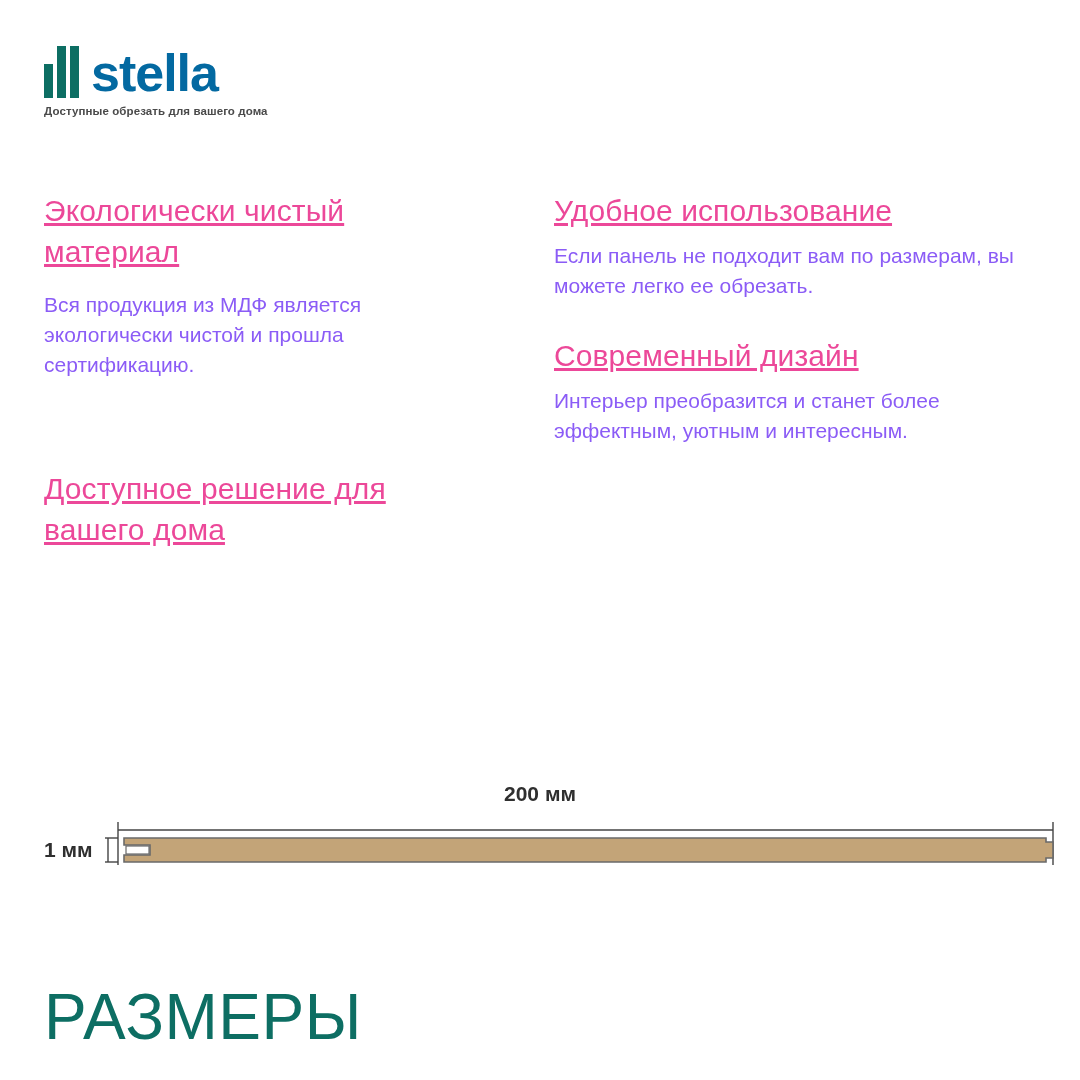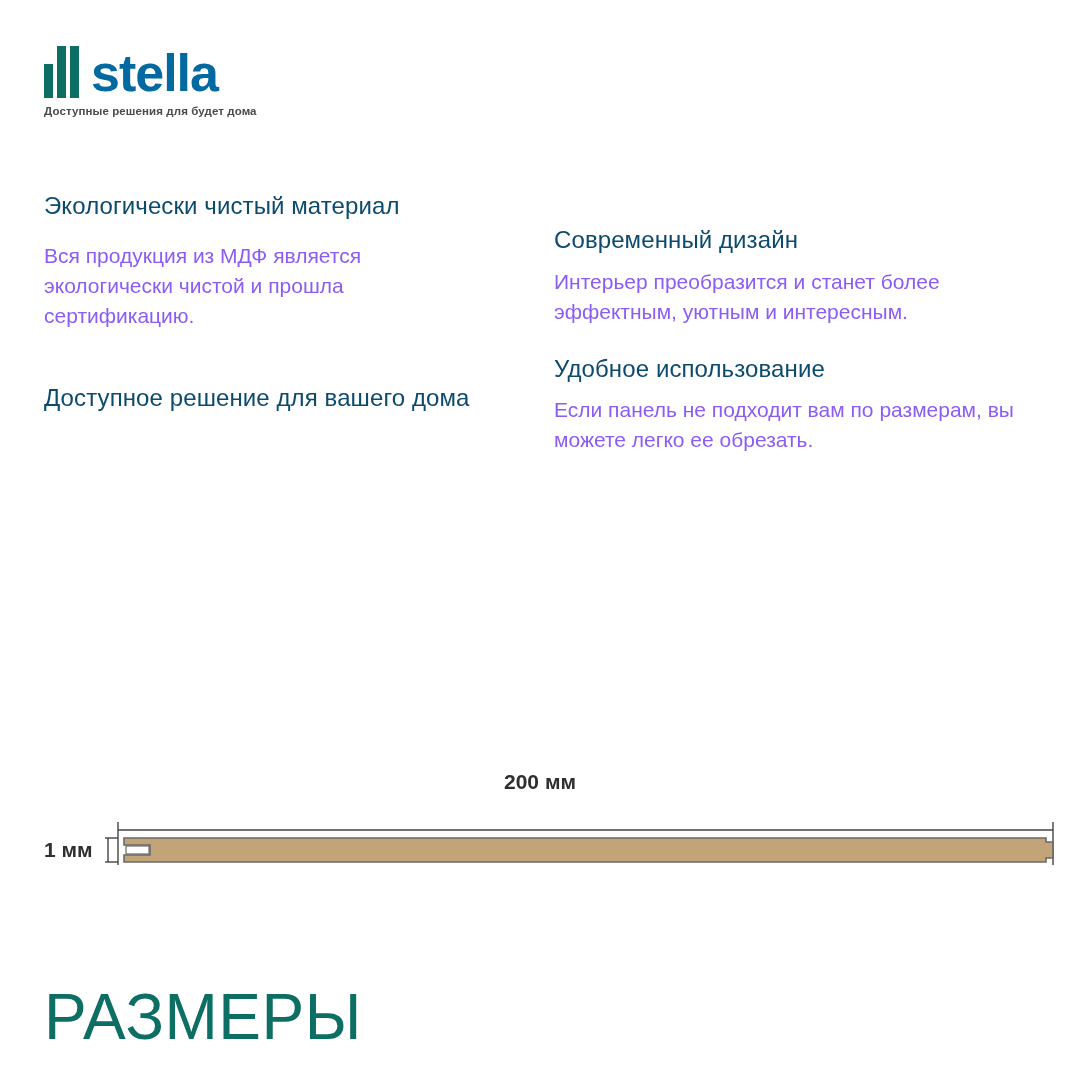--- a/index.html
+++ b/index.html
@@ -152,7 +152,7 @@
     </span>
     <span class="logo-word">stella</span>
   </div>
-  <div class="logo-tagline">Доступные решения для будет дома</div>
+  <div class="logo-tagline">Доступные обрезать для вашего дома</div>
 </div>
 
 <div class="features">

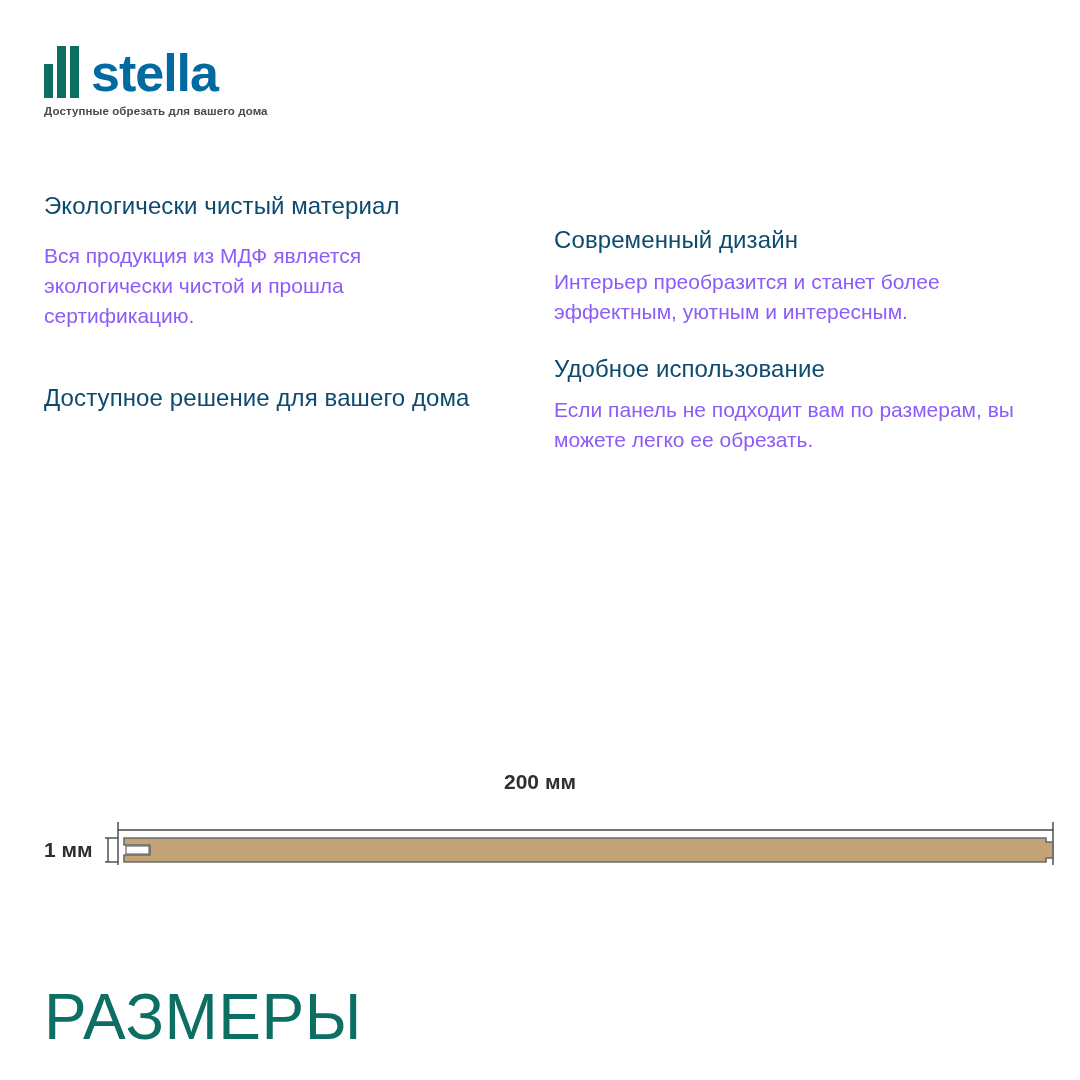--- a/index.html
+++ b/index.html
@@ -80,11 +80,12 @@
 
   .feat h3 {
     margin: 0 0 0 0;
-    font-size: 24px;
+    font-size: 30px;
     font-weight: 400;
     line-height: 1.37;
-    color: #0c4a6e;
+    color: #ec4899;
     letter-spacing: 0.1px;
+    text-decoration: underline;
   }
   .feat p {
     margin: 18px 0 0 0;

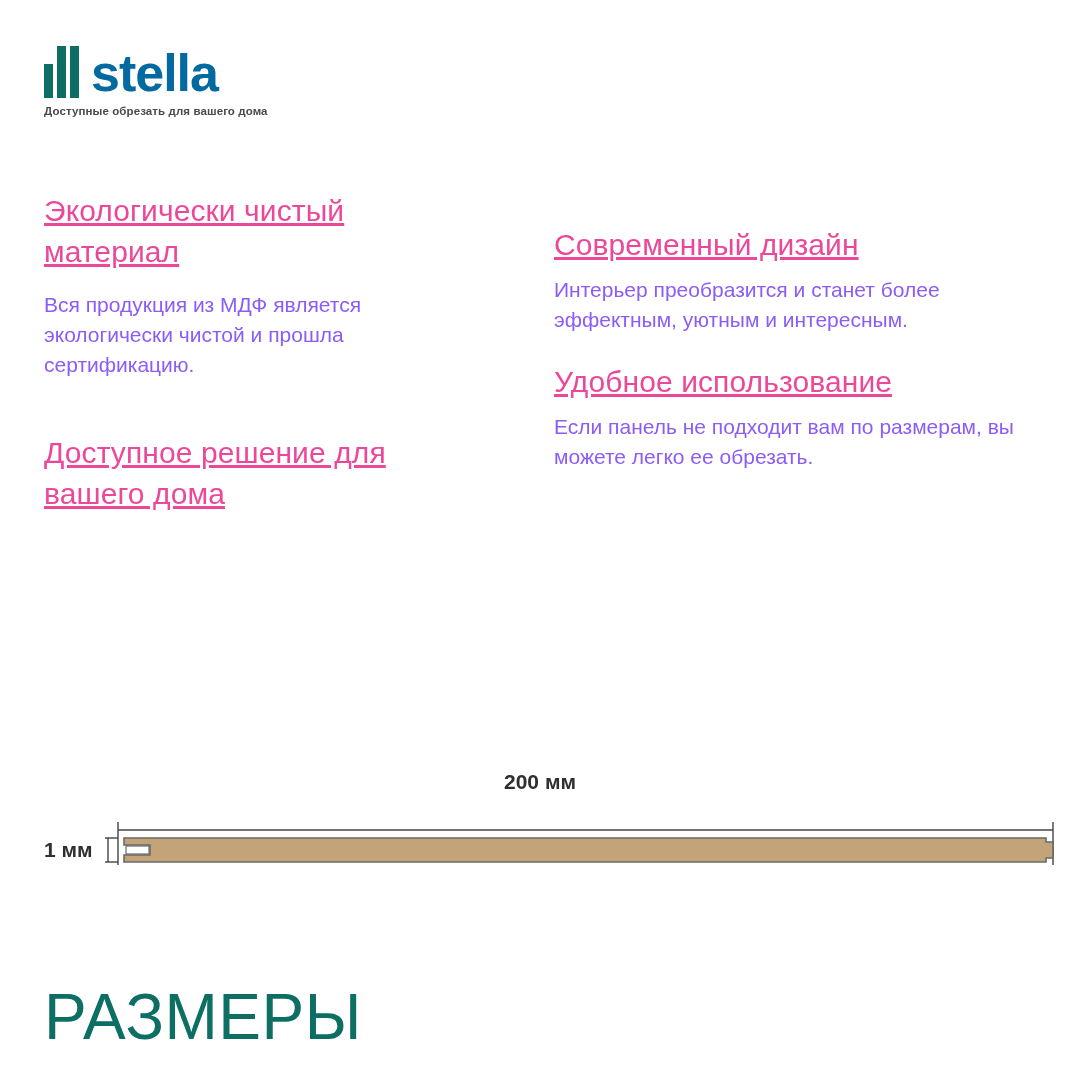--- a/index.html
+++ b/index.html
@@ -169,13 +169,13 @@
   </div>
 
   <div class="col right">
+    <div class="feat">
+      <h3>Удобное использование</h3>
+      <p>Если панель не подходит вам по размерам, вы можете легко ее обрезать.</p>
+    </div>
     <div class="feat" style="margin-top:34px;">
       <h3>Современный дизайн</h3>
       <p>Интерьер преобразится и станет более эффектным, уютным и интересным.</p>
-    </div>
-    <div class="feat">
-      <h3>Удобное использование</h3>
-      <p>Если панель не подходит вам по размерам, вы можете легко ее обрезать.</p>
     </div>
   </div>
 

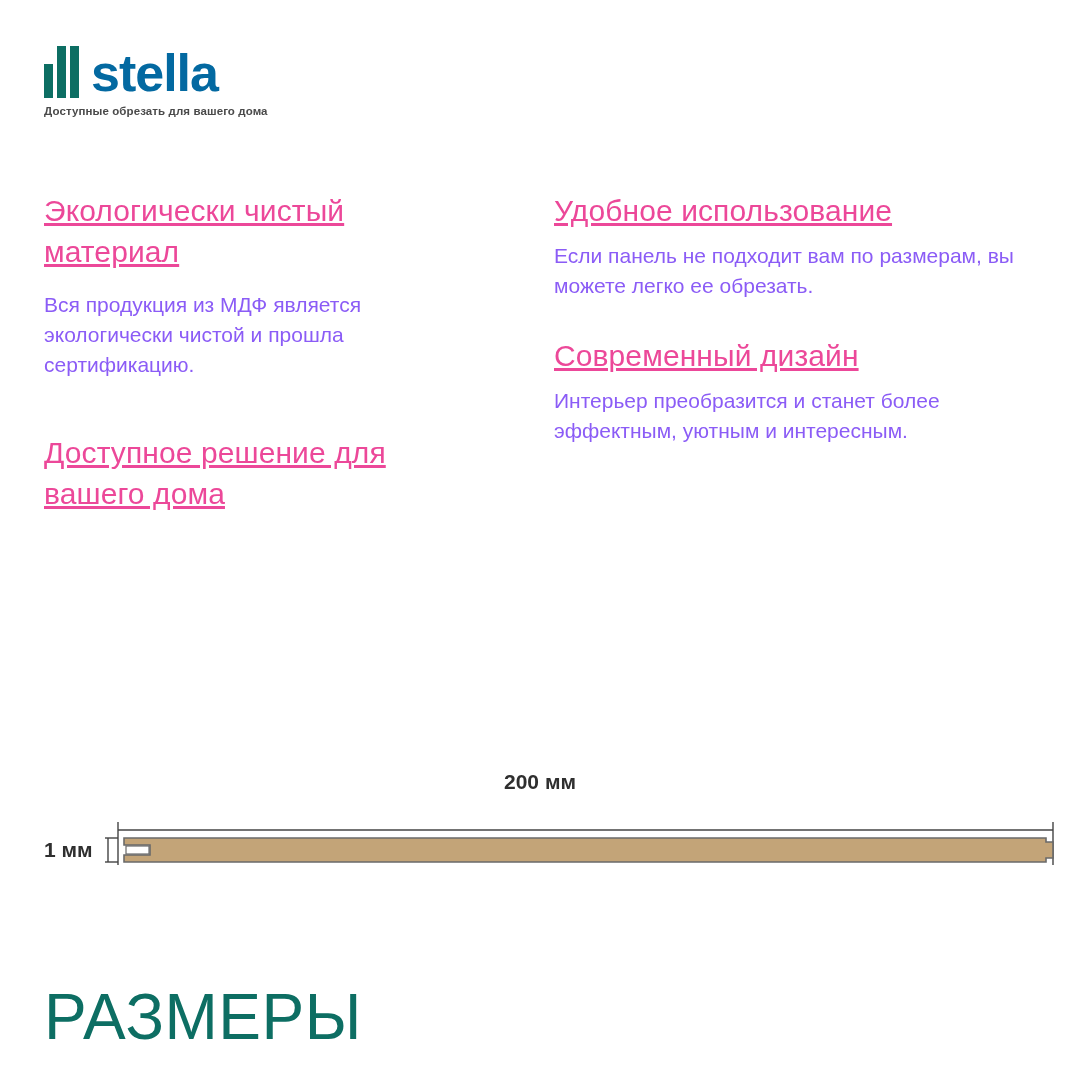--- a/index.html
+++ b/index.html
@@ -163,7 +163,7 @@
       <h3>Экологически чистый материал</h3>
       <p>Вся продукция из МДФ является экологически чистой и прошла сертификацию.</p>
     </div>
-    <div class="feat" style="margin-top:52px;">
+    <div class="feat" style="margin-top:88px;">
       <h3>Доступное решение для вашего дома</h3>
     </div>
   </div>

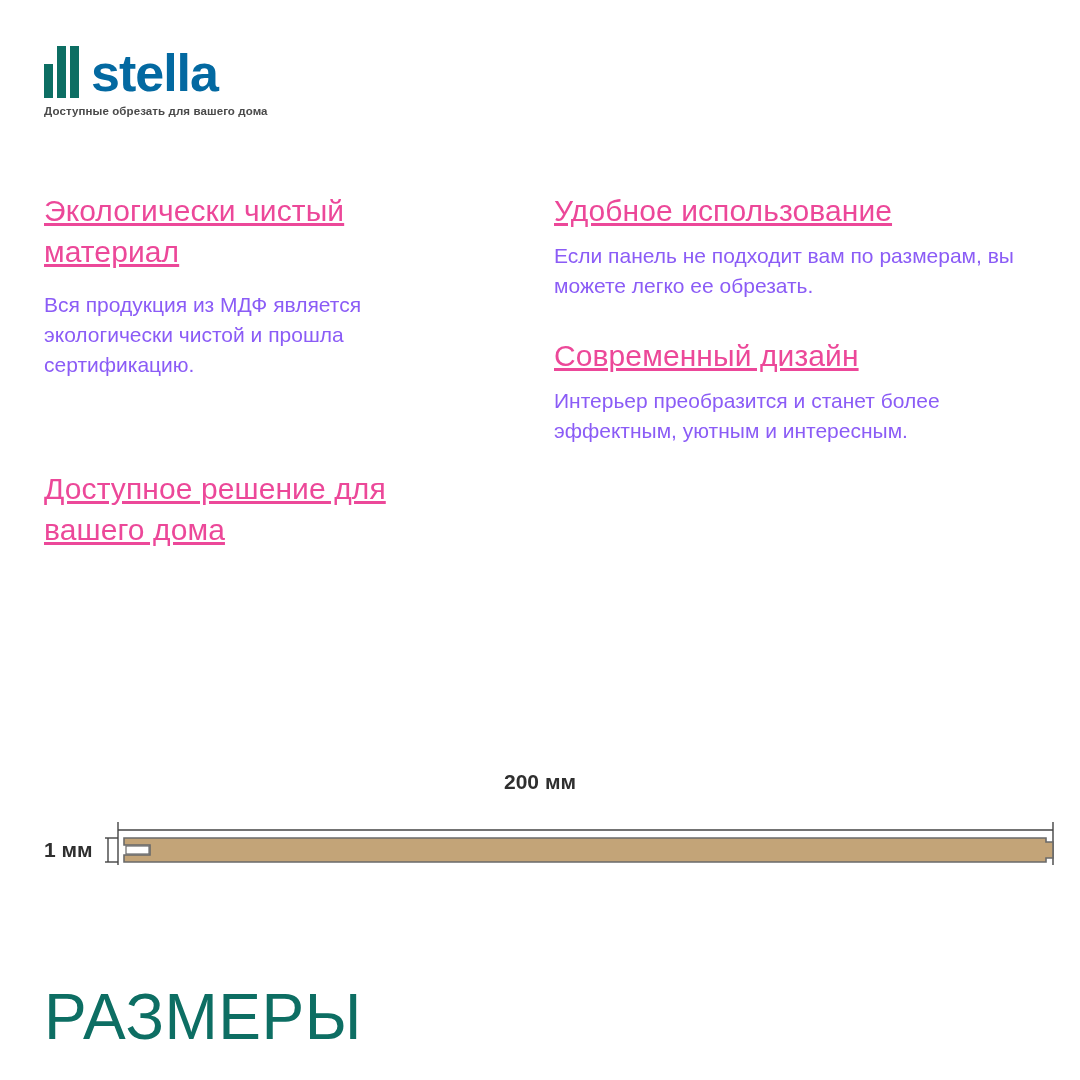--- a/index.html
+++ b/index.html
@@ -108,7 +108,7 @@
   .dim-top-label {
     position: absolute;
     left: 0;
-    top: 0;
+    top: 12px;
     width: 1080px;
     text-align: center;
     font-size: 21px;

